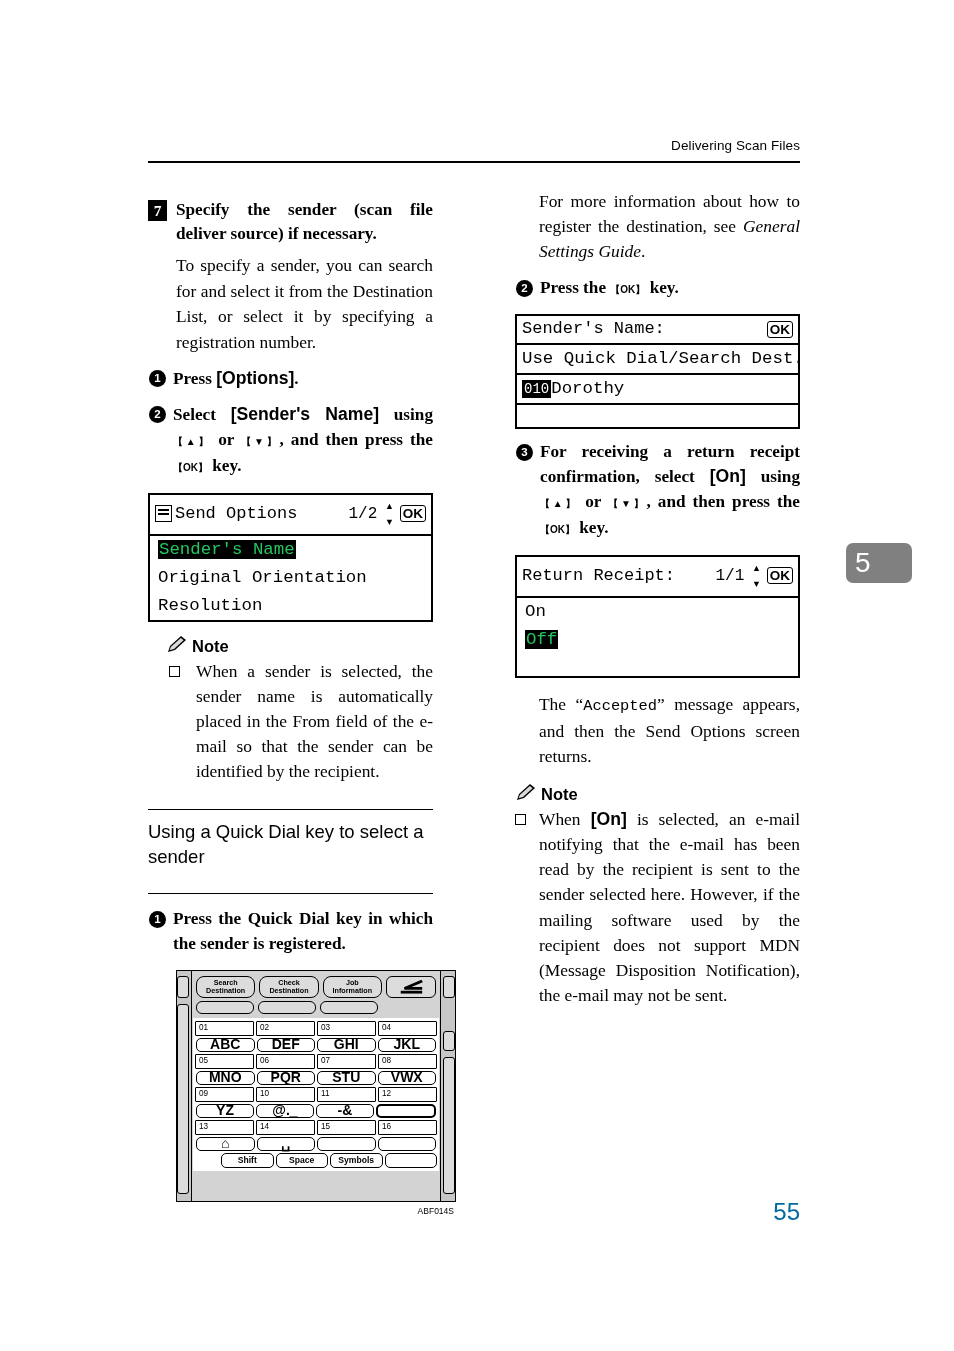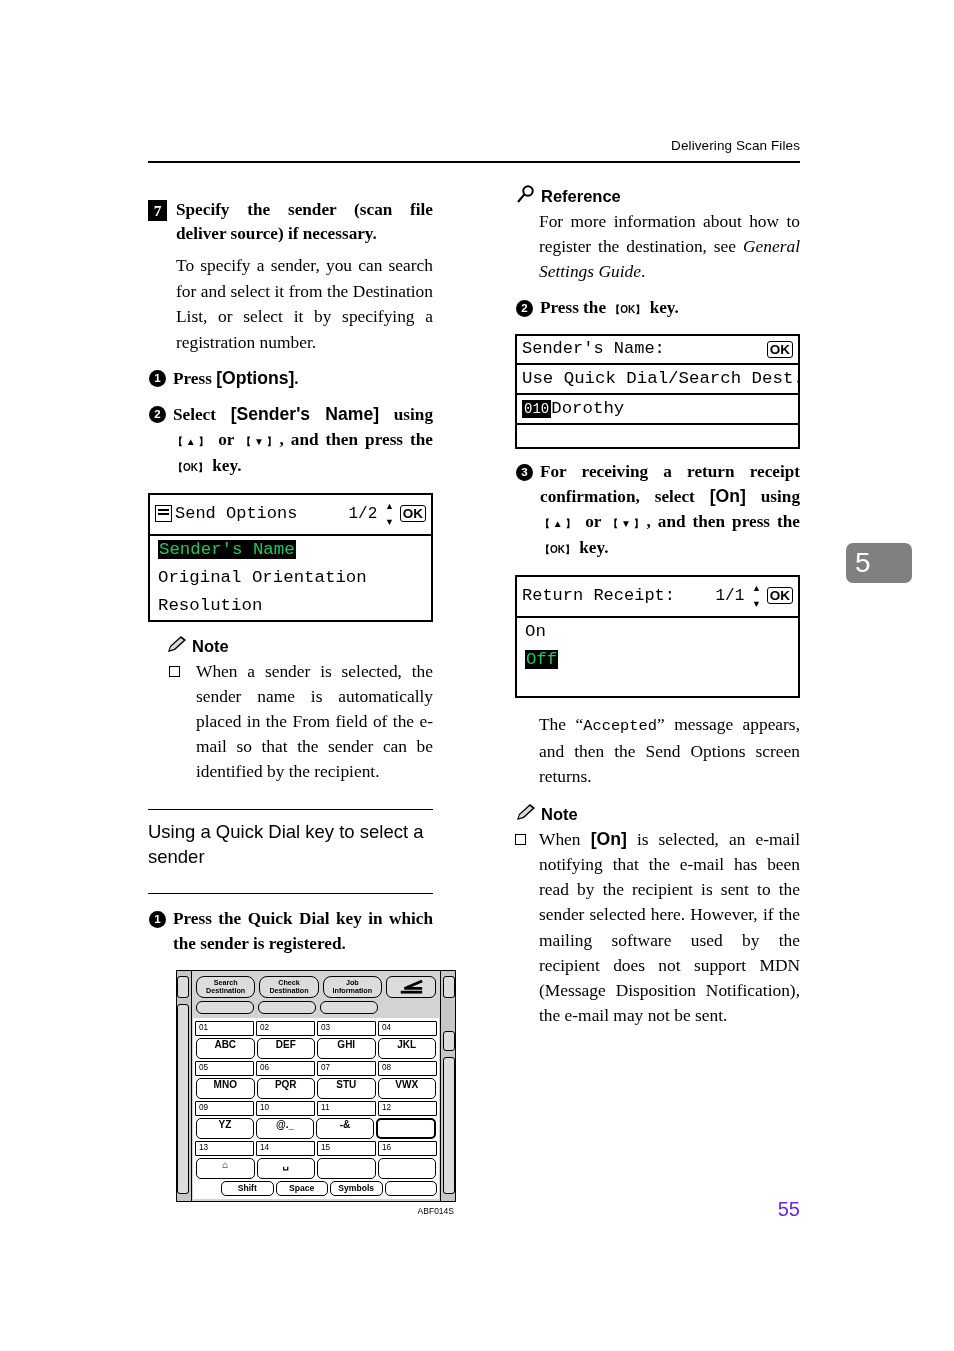--- a/index.html
+++ b/index.html
@@ -627,15 +627,6 @@
 <div class="col" id="col-right">
 
   <div class="callout" style="margin-top:0;">
-    <div class="callout-title ref" style="margin-left:0;">
-      <span class="callout-icon">
-        <svg viewBox="0 0 22 19" width="22" height="19" aria-hidden="true">
-          <circle cx="13" cy="6" r="4.7" fill="none" stroke="#000" stroke-width="2"></circle>
-          <line x1="9.4" y1="9.4" x2="3" y2="17" stroke="#000" stroke-width="2.2"></line>
-        </svg>
-      </span>
-      <span>Reference</span>
-    </div>
     <div class="callout-body noicon" style="margin-left:0;padding-left:24px;"><span>For more information about how to register the destination, see </span><span class="ital">General Settings Guide</span><span>.</span></div>
   </div>
 

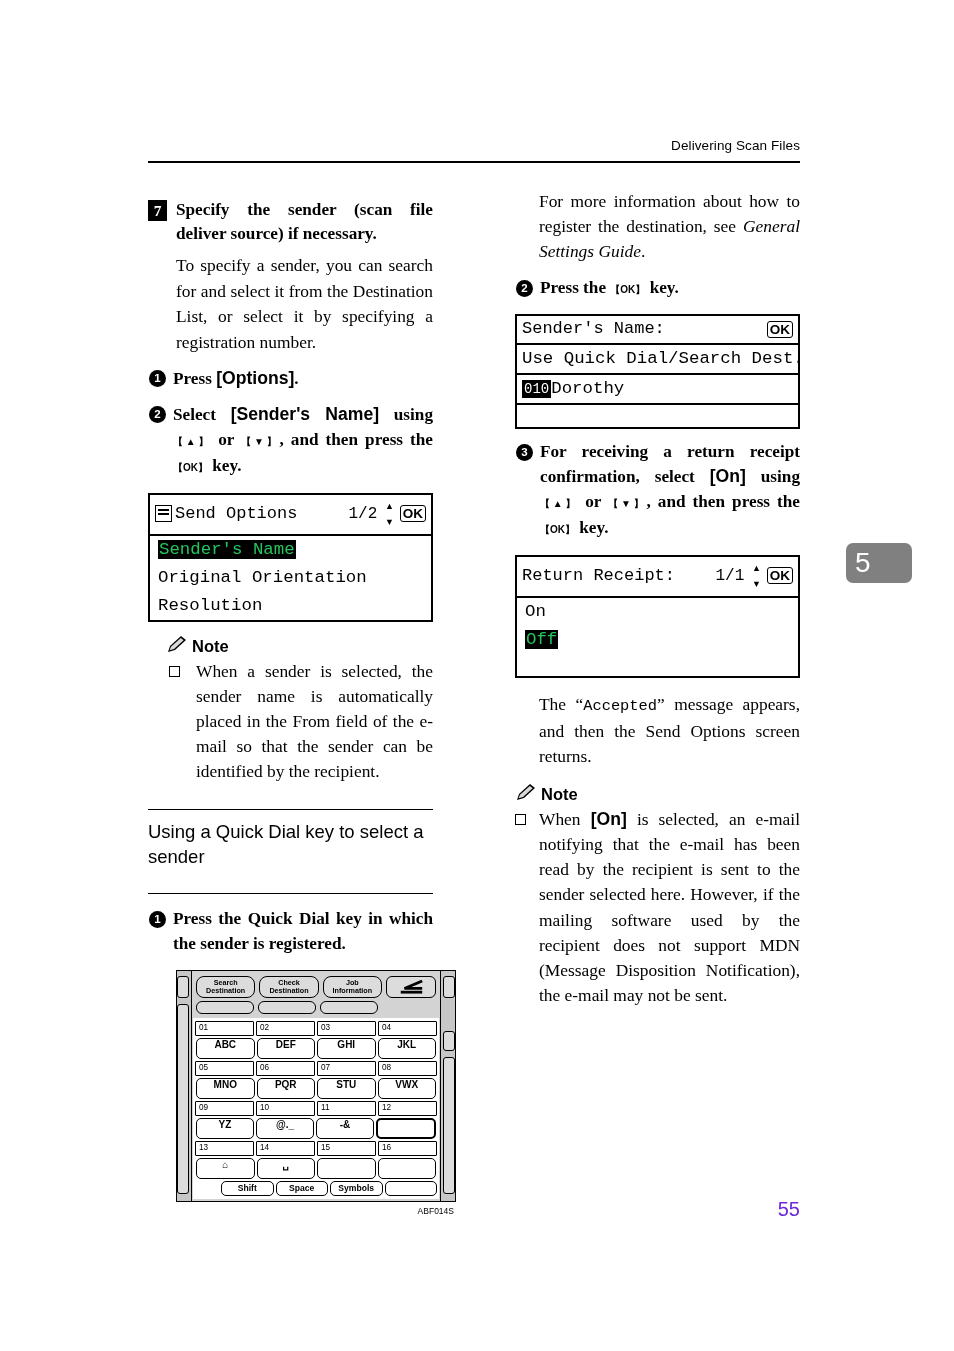--- a/index.html
+++ b/index.html
@@ -417,10 +417,10 @@
     background: #fff;
     font-family: "Liberation Sans", sans-serif;
     font-weight: bold;
-    font-size: 10px;
+    font-size: 14px;
     line-height: 11px;
     text-align: center;
-    height: 21px;
+    height: 14px;
     box-sizing: border-box;
   }
   .kp-ltbtn.thick { border-width: 2.1px; }

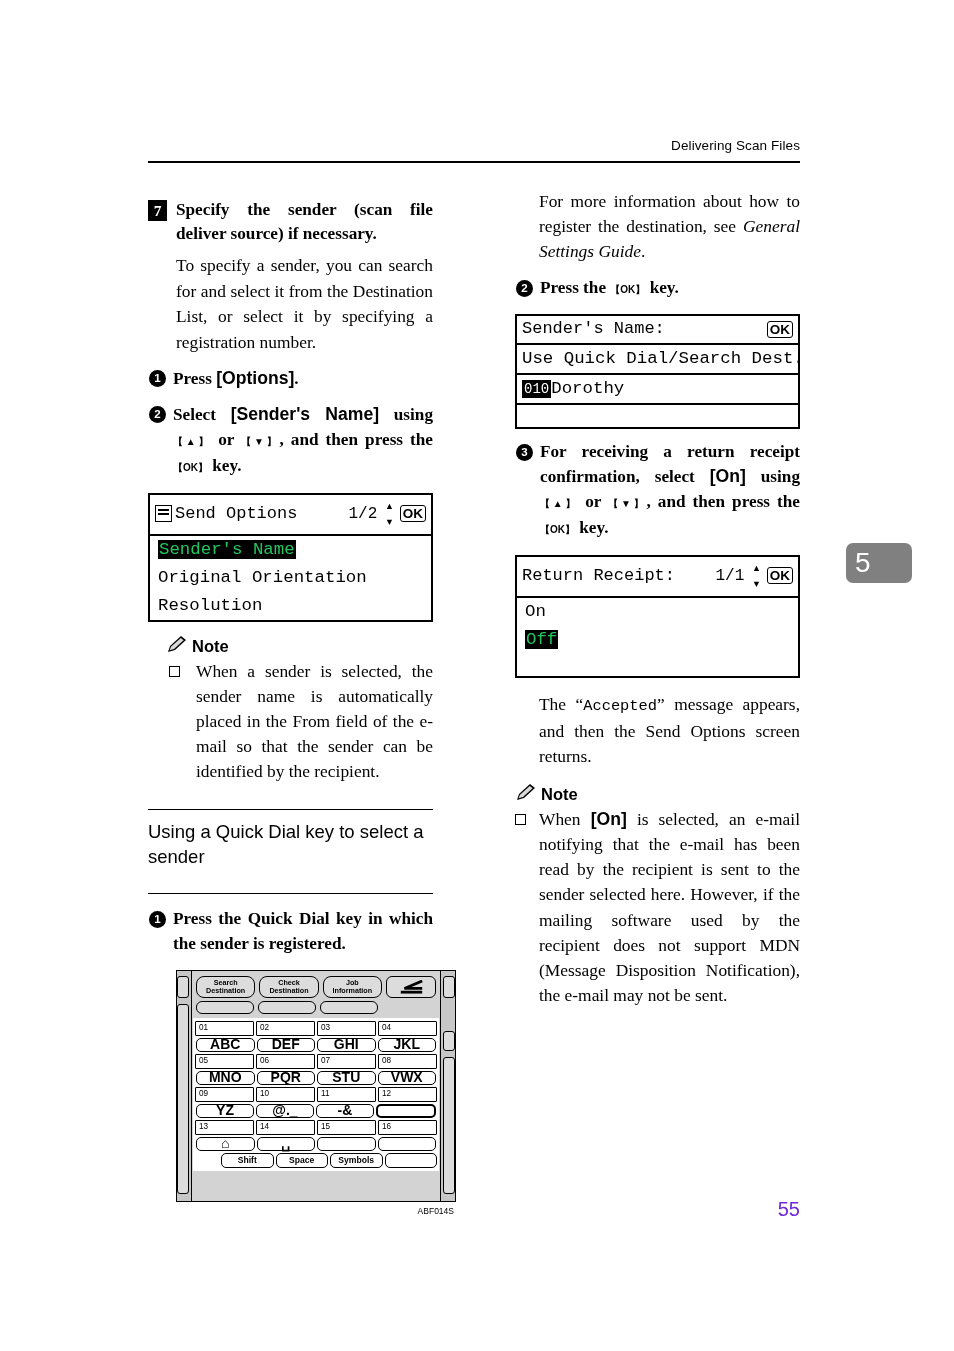--- a/index.html
+++ b/index.html
@@ -66,8 +66,8 @@
     width: 52px;
     text-align: right;
     font-family: "Liberation Sans", sans-serif;
-    font-size: 20px;
-    color: #6d28d9;
+    font-size: 24px;
+    color: #0369a1;
   }
 
   

